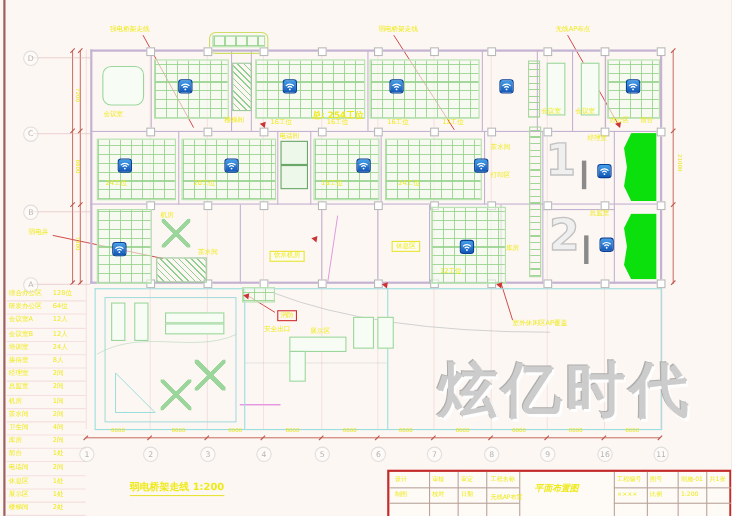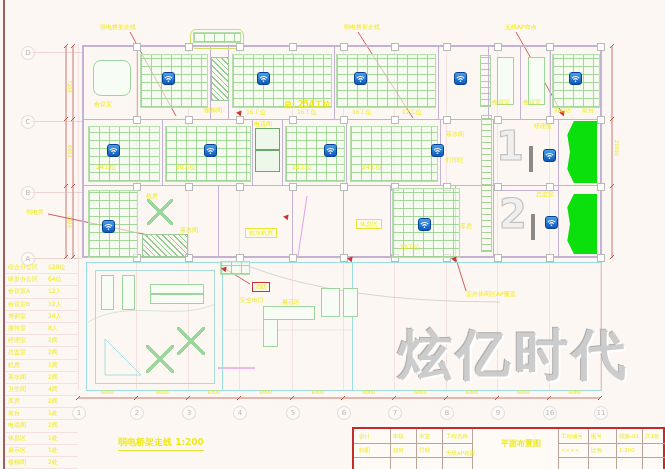--- a/index.html
+++ b/index.html
@@ -507,7 +507,7 @@
       <div class="tb-cell" style="left: 65px; top: 18px;">日期</div>
       <div class="tb-cell" style="left: 92px; top: 4px;">工程名称</div>
       <div class="tb-cell" style="left: 92px; top: 21px;">无线AP布置</div>
-      <div class="tb-cell" style="left: 147px; top: 11px; font-size: 8px; font-weight: bold;">平面布置图</div>
+      <div class="tb-cell" style="left: 132px; top: 11px; font-size: 8px; font-weight: bold; font-style: italic;">平面布置图</div>
       <div class="tb-cell" style="left: 207px; top: 4px;">工程编号</div>
       <div class="tb-cell" style="left: 207px; top: 18px;">××××</div>
       <div class="tb-cell" style="left: 237px; top: 4px;">图号</div>

